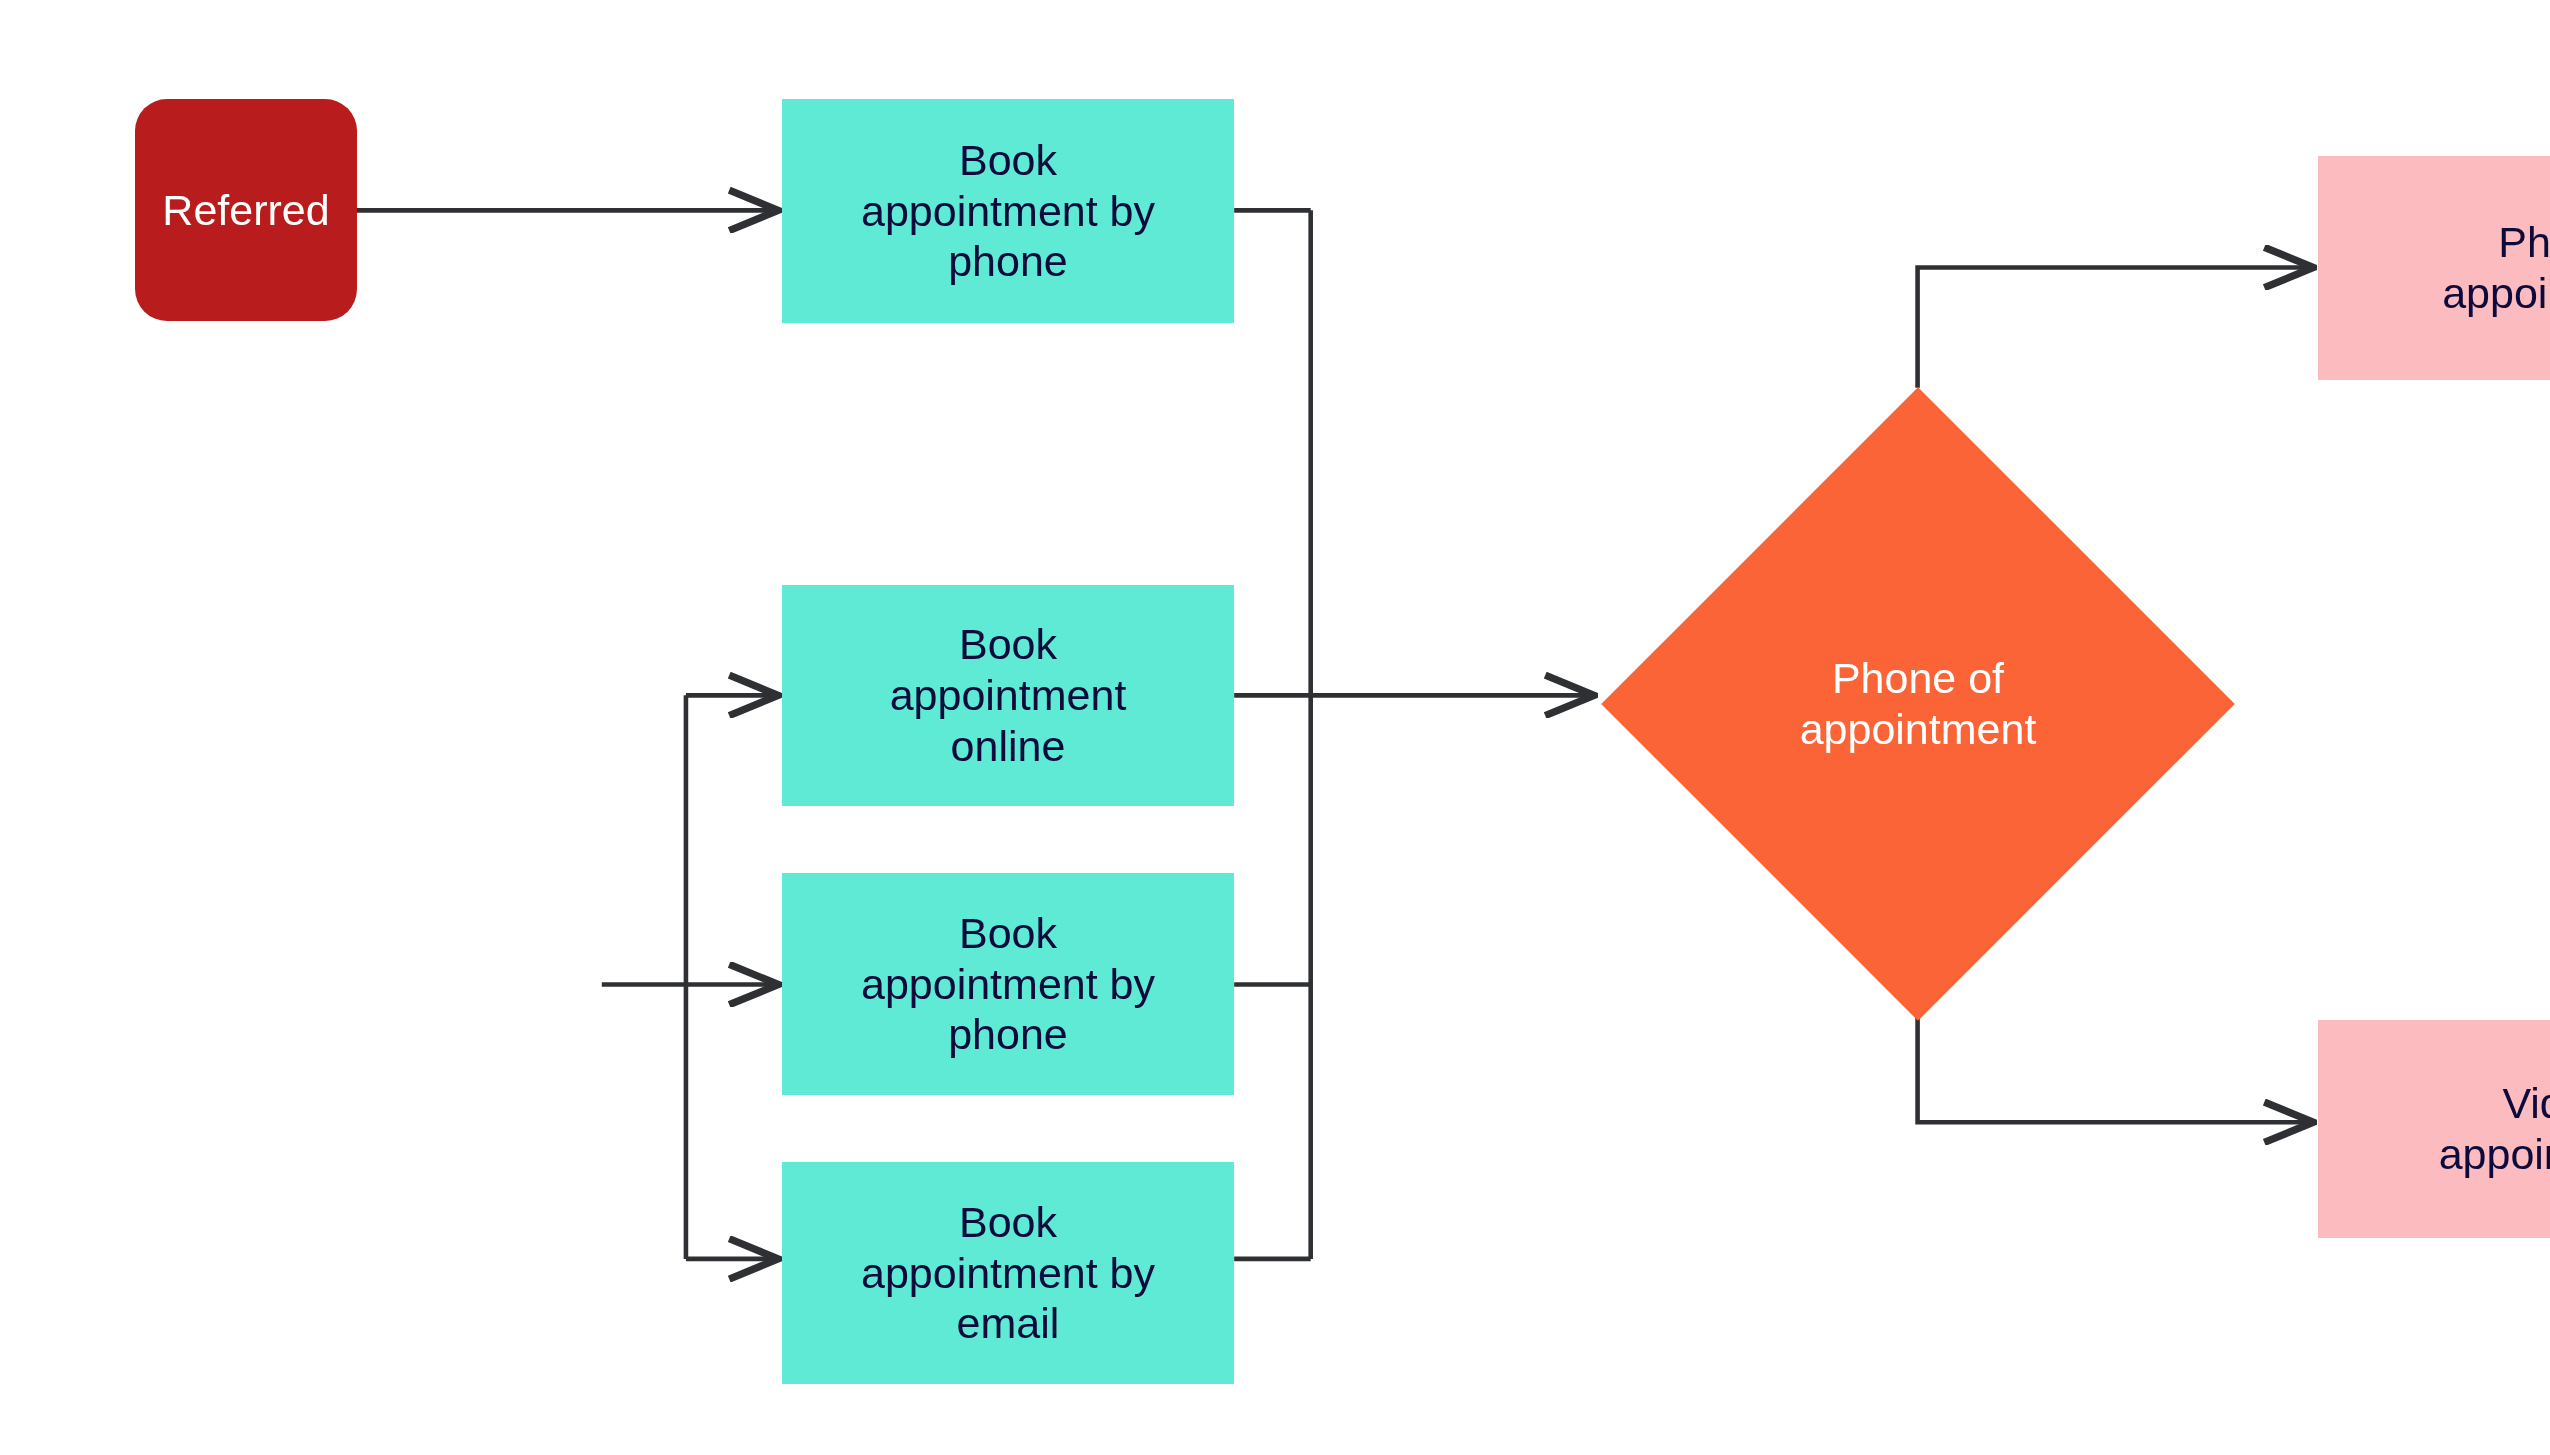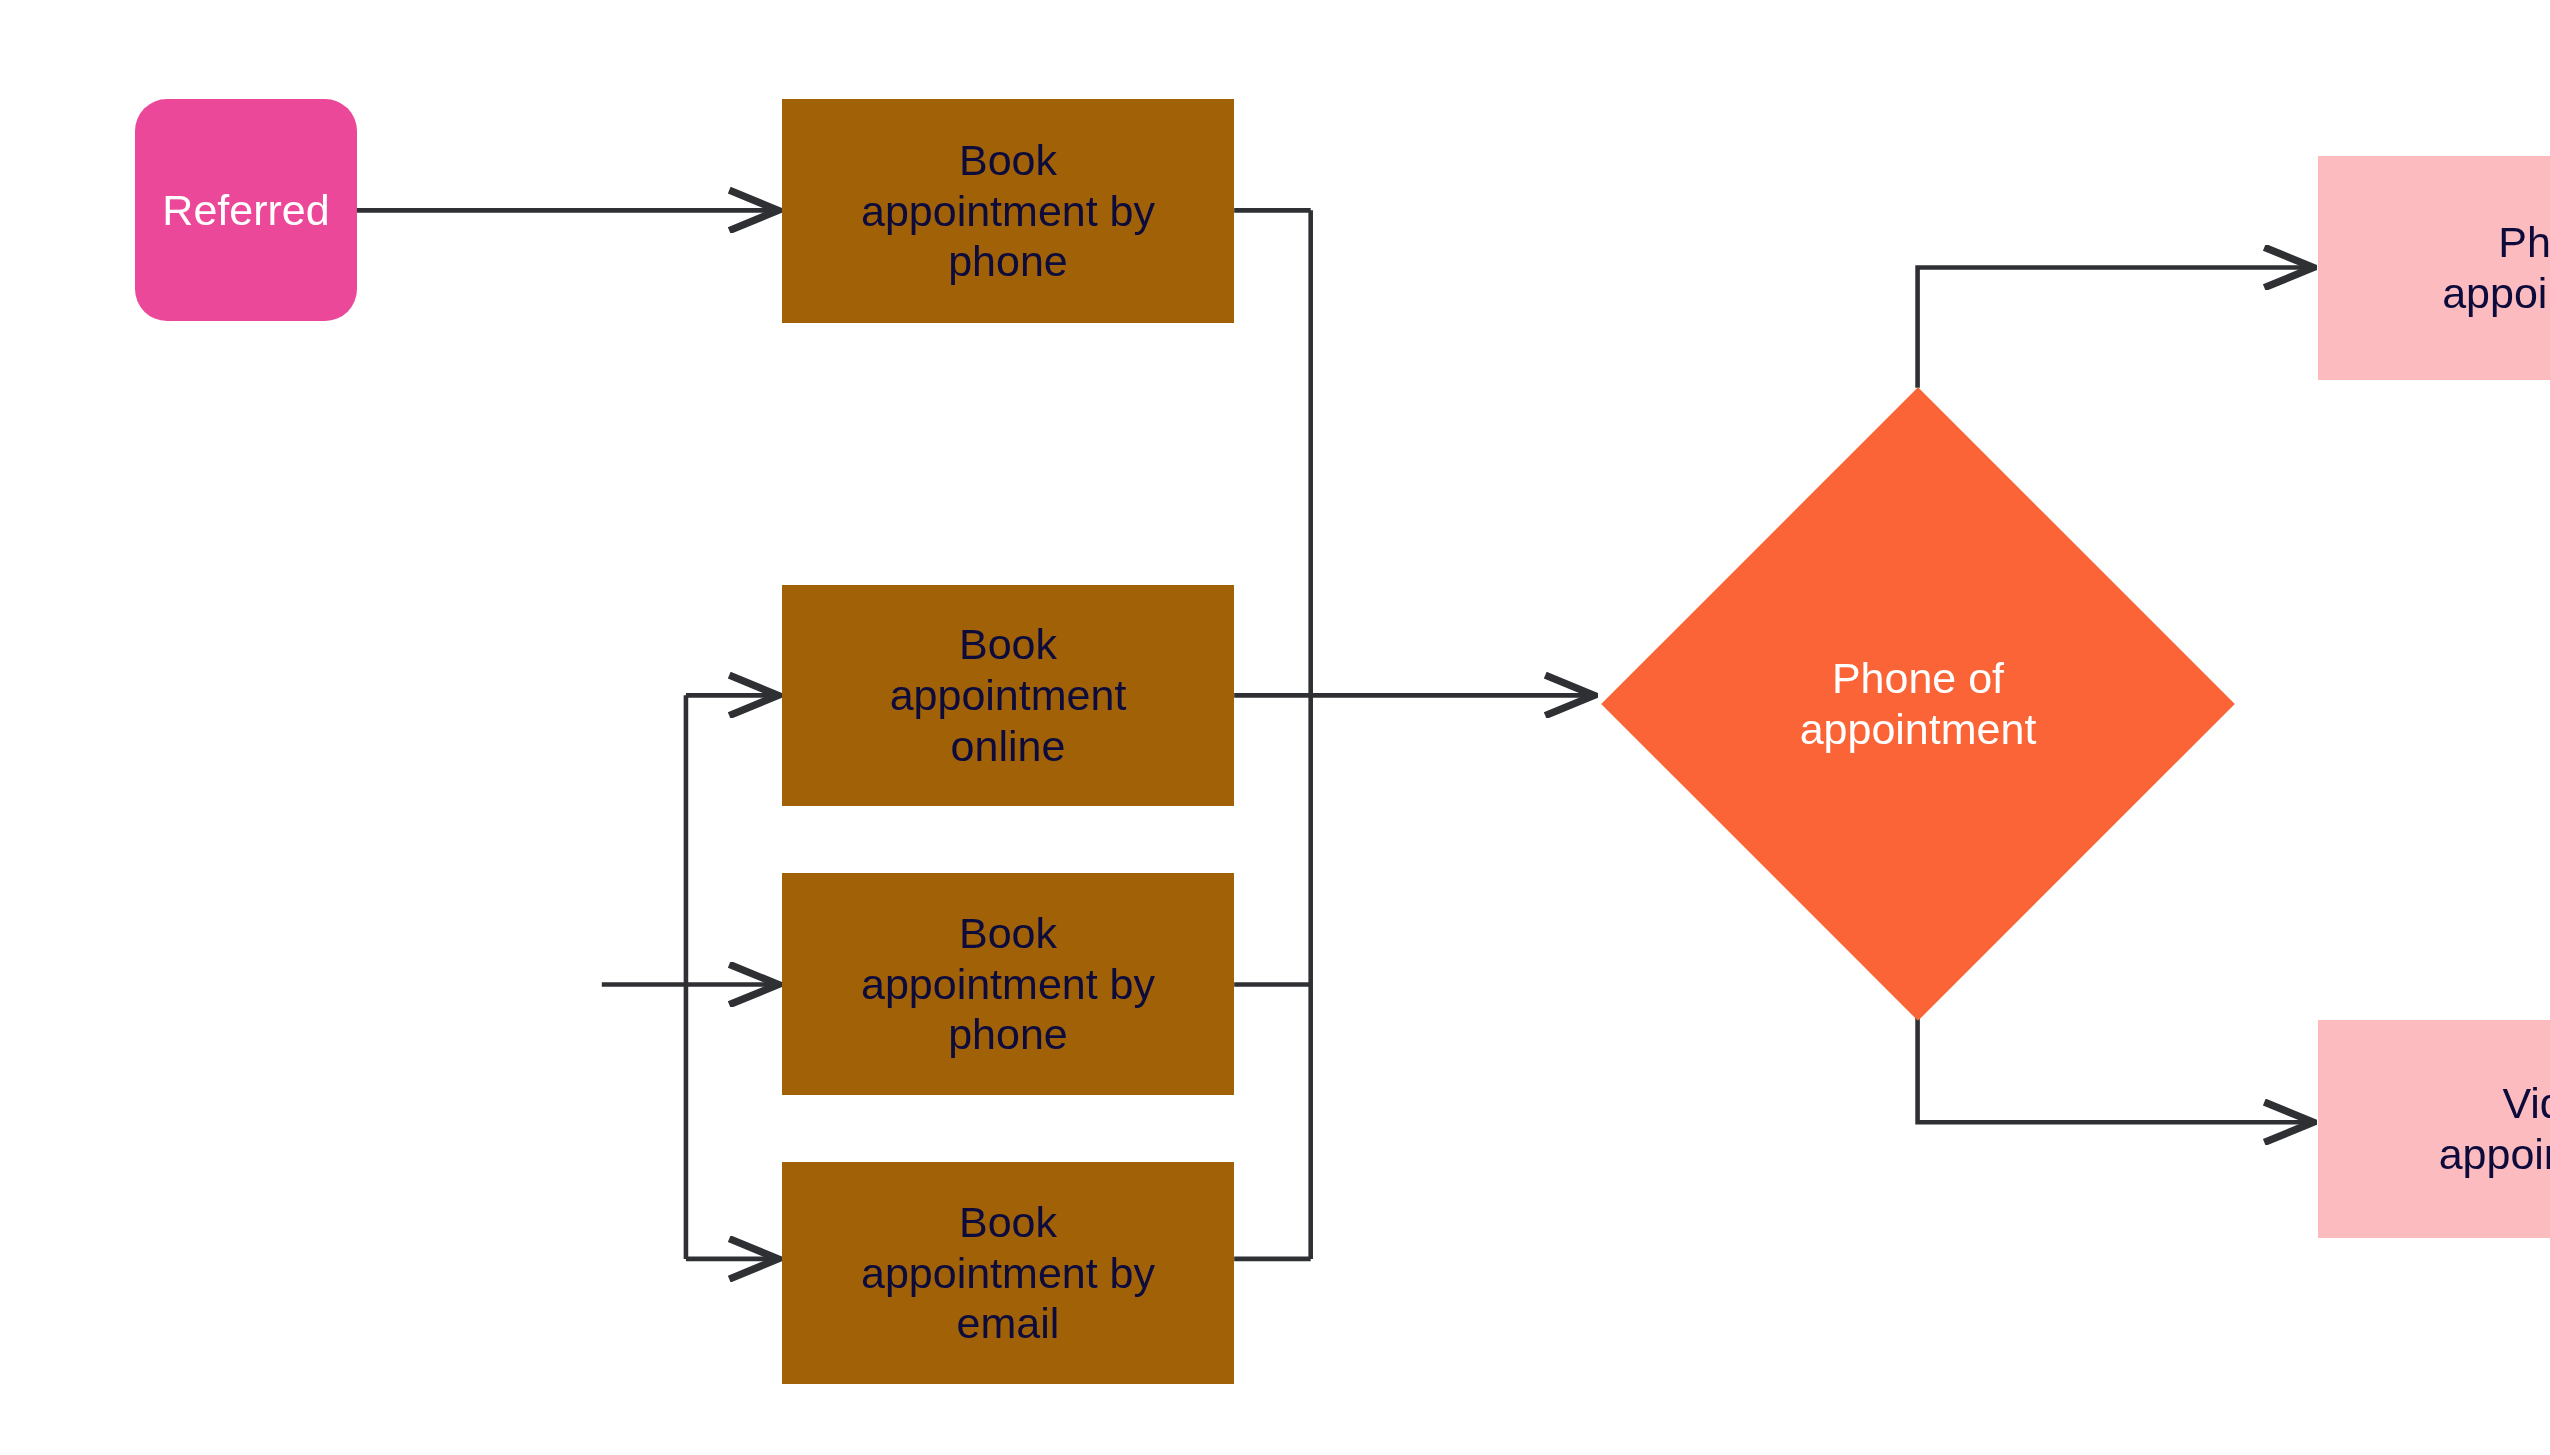--- a/index.html
+++ b/index.html
@@ -43,7 +43,7 @@
     font-size: 43px;
   }
   .node-process {
-    background: #a16207;
+    background: #5eead4;
     color: #0d0b3b;
     font-size: 43px;
     padding: 0 9.2px;

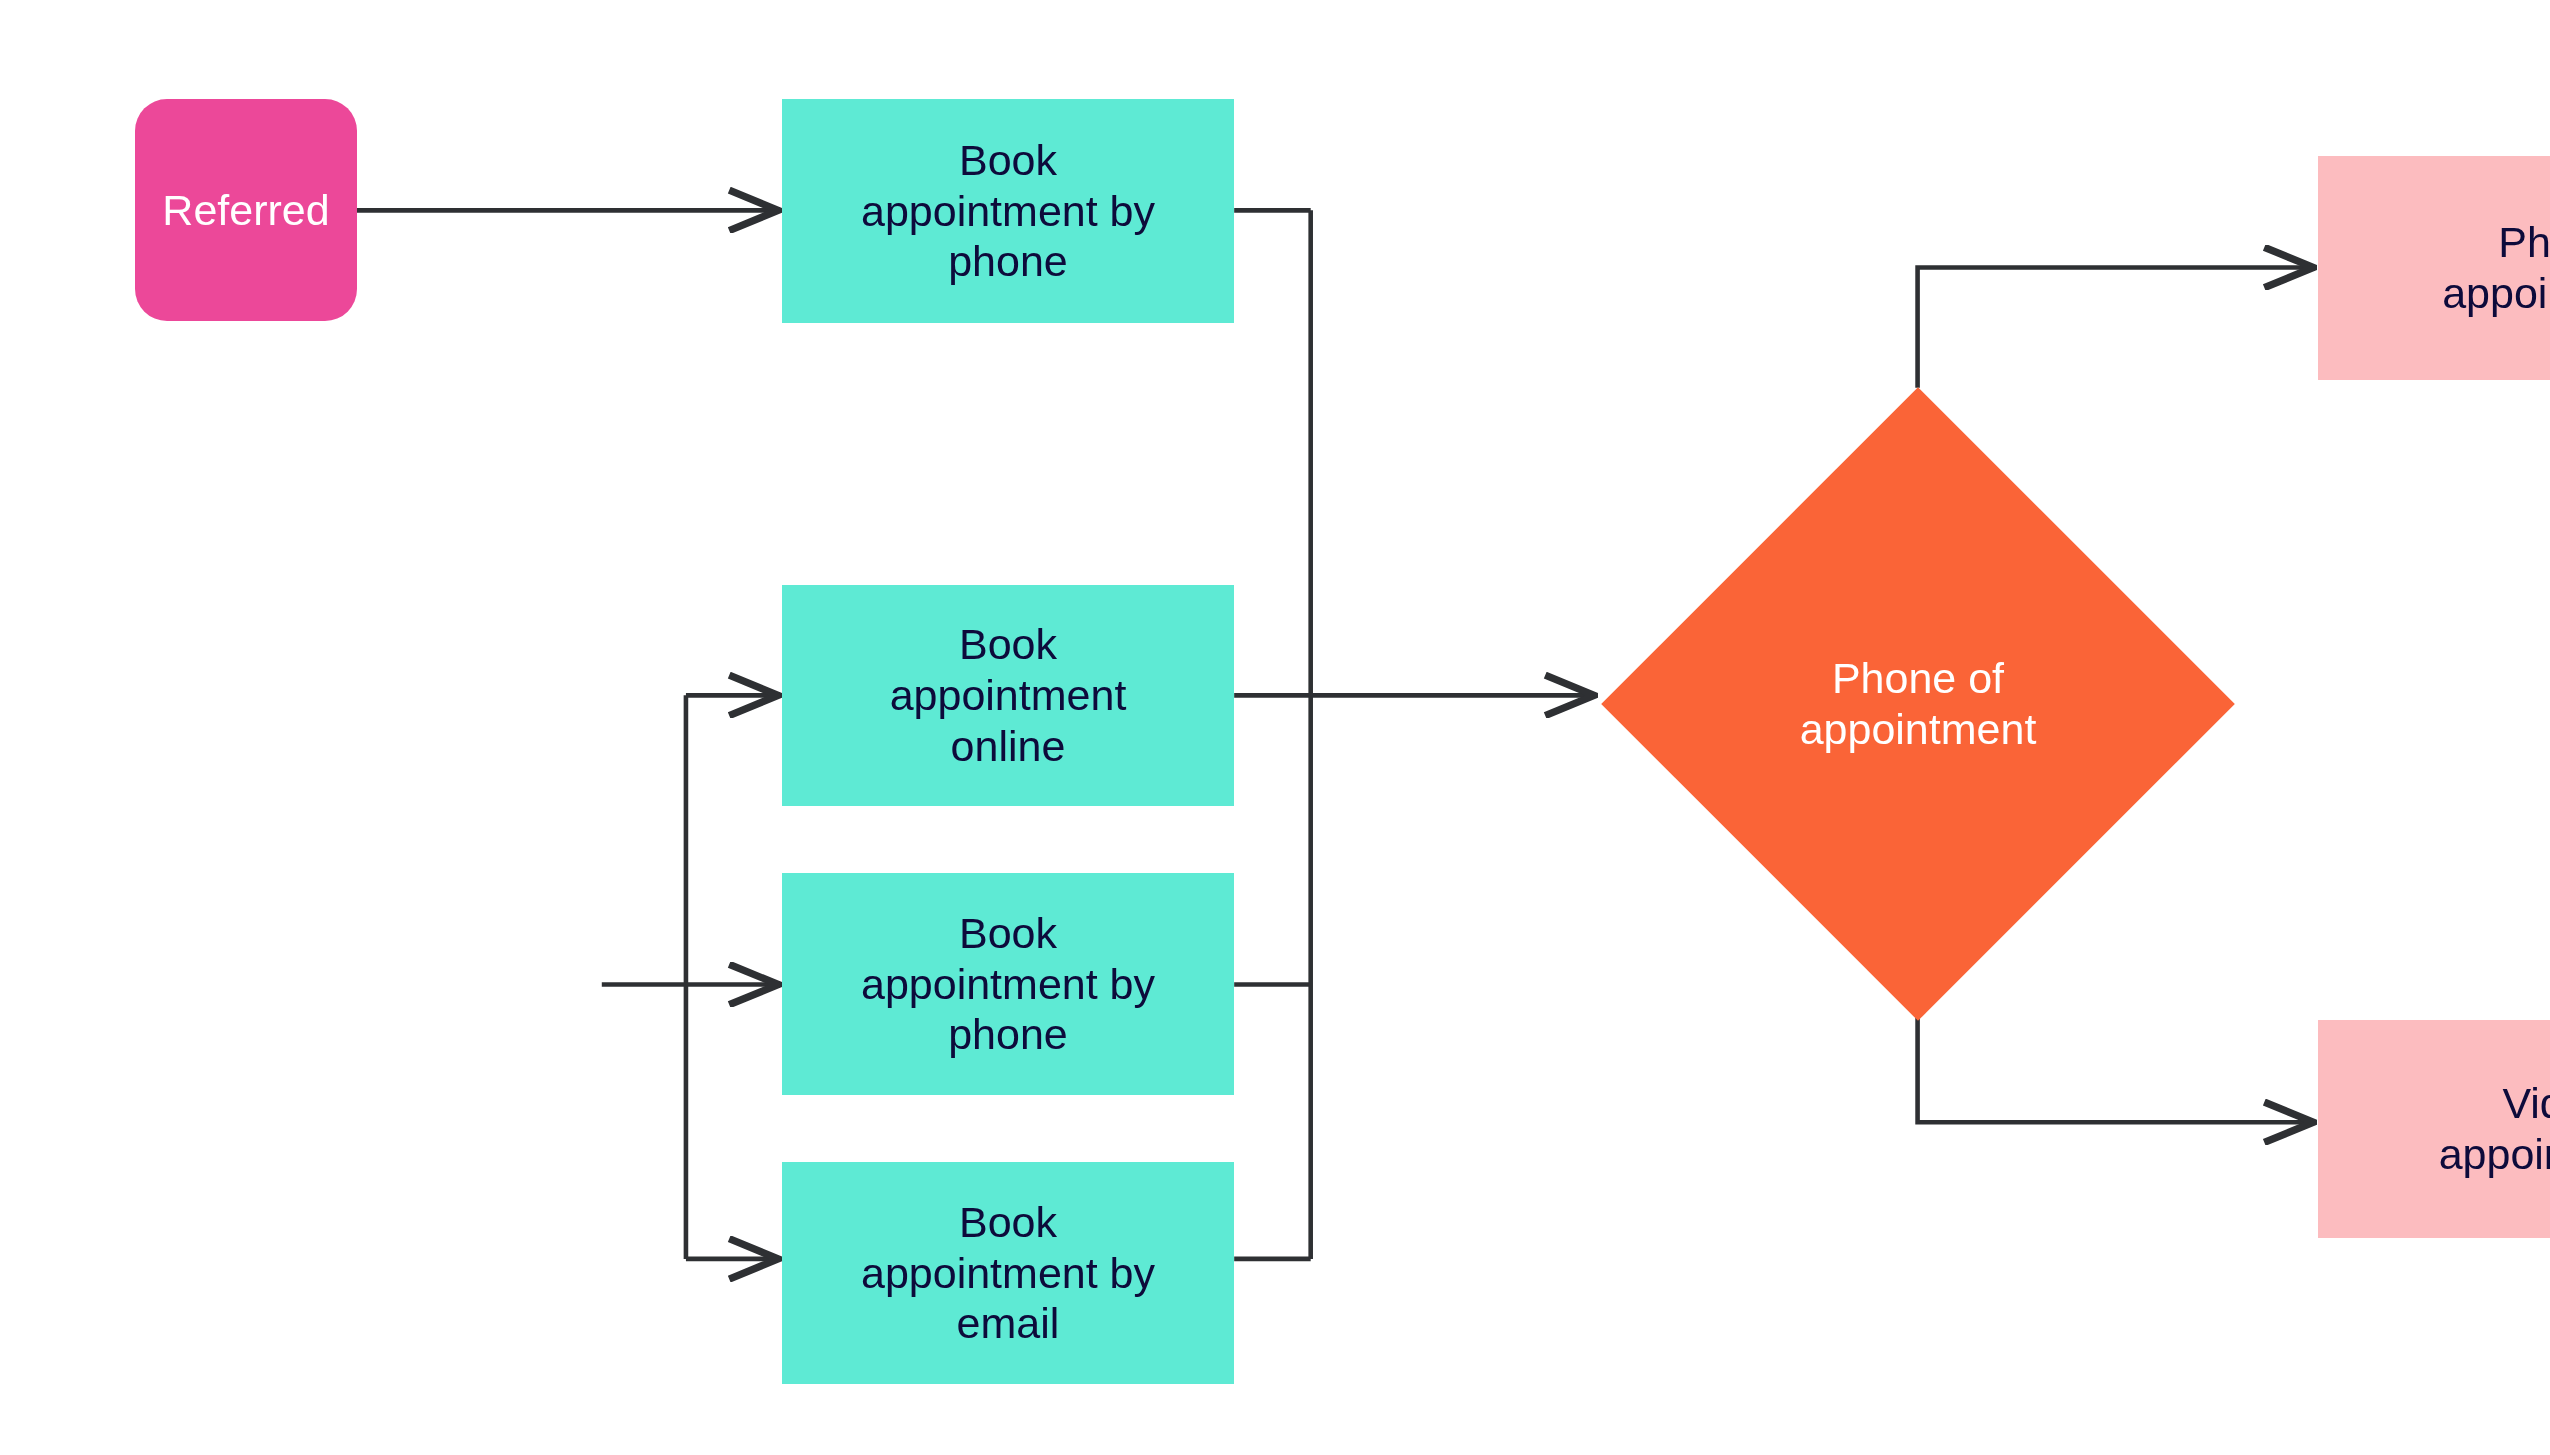--- a/index.html
+++ b/index.html
@@ -37,7 +37,7 @@
     z-index: 3;
   }
   .node-start {
-    background: #ec4899;
+    background: #b91c1c;
     color: #ffffff;
     border-radius: 32px;
     font-size: 43px;

